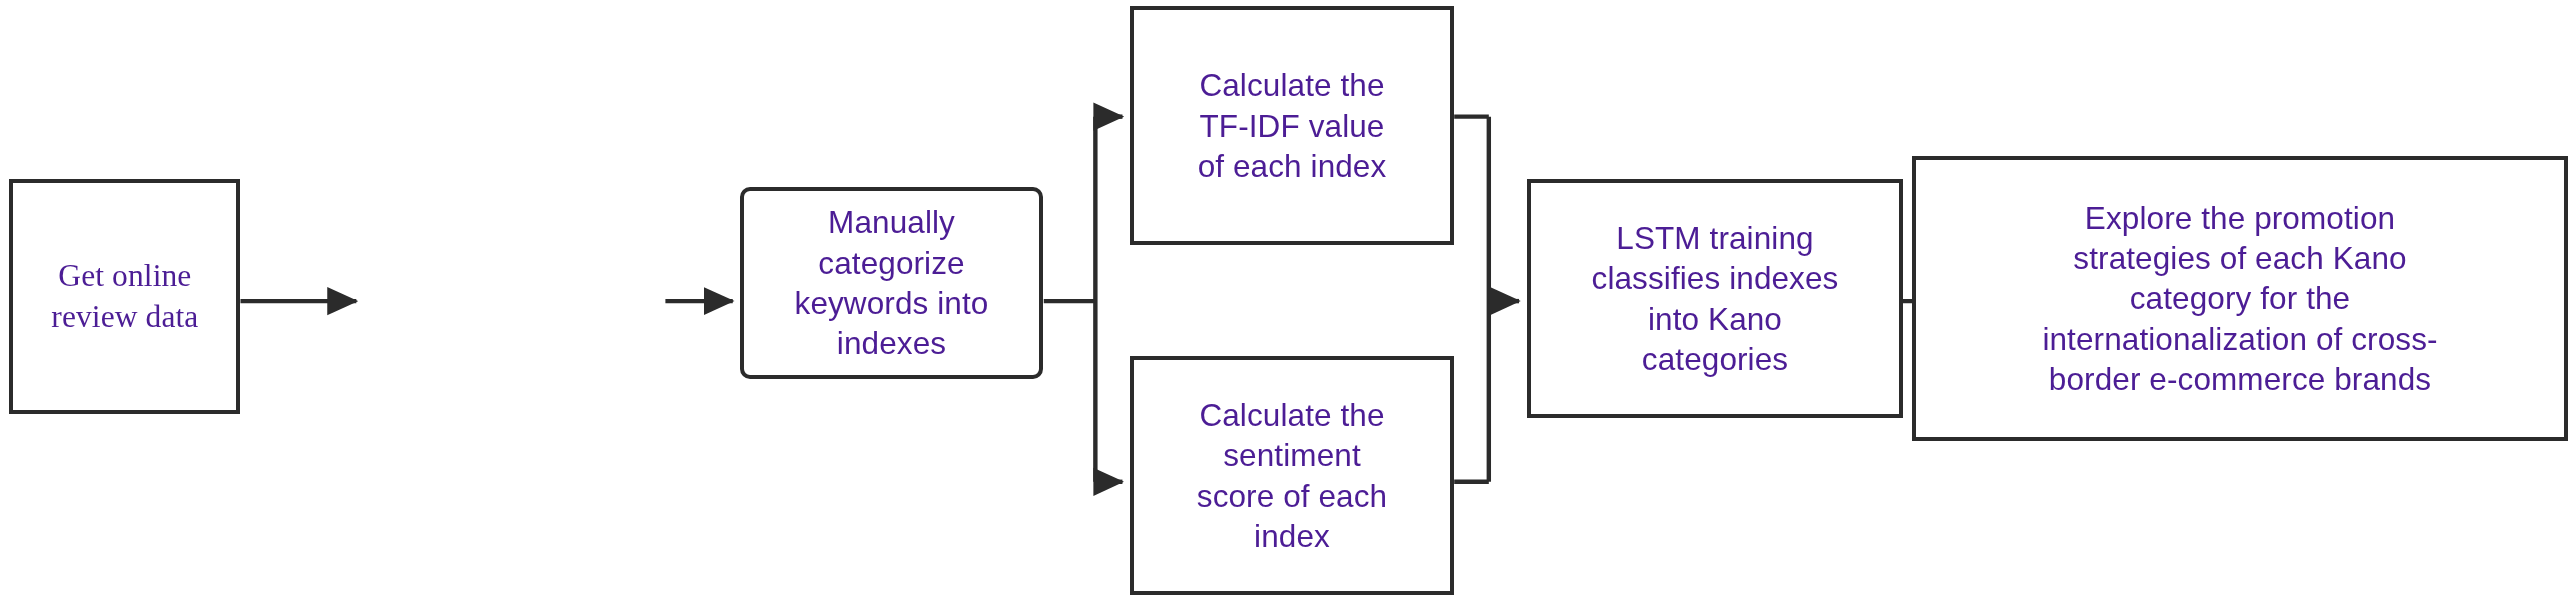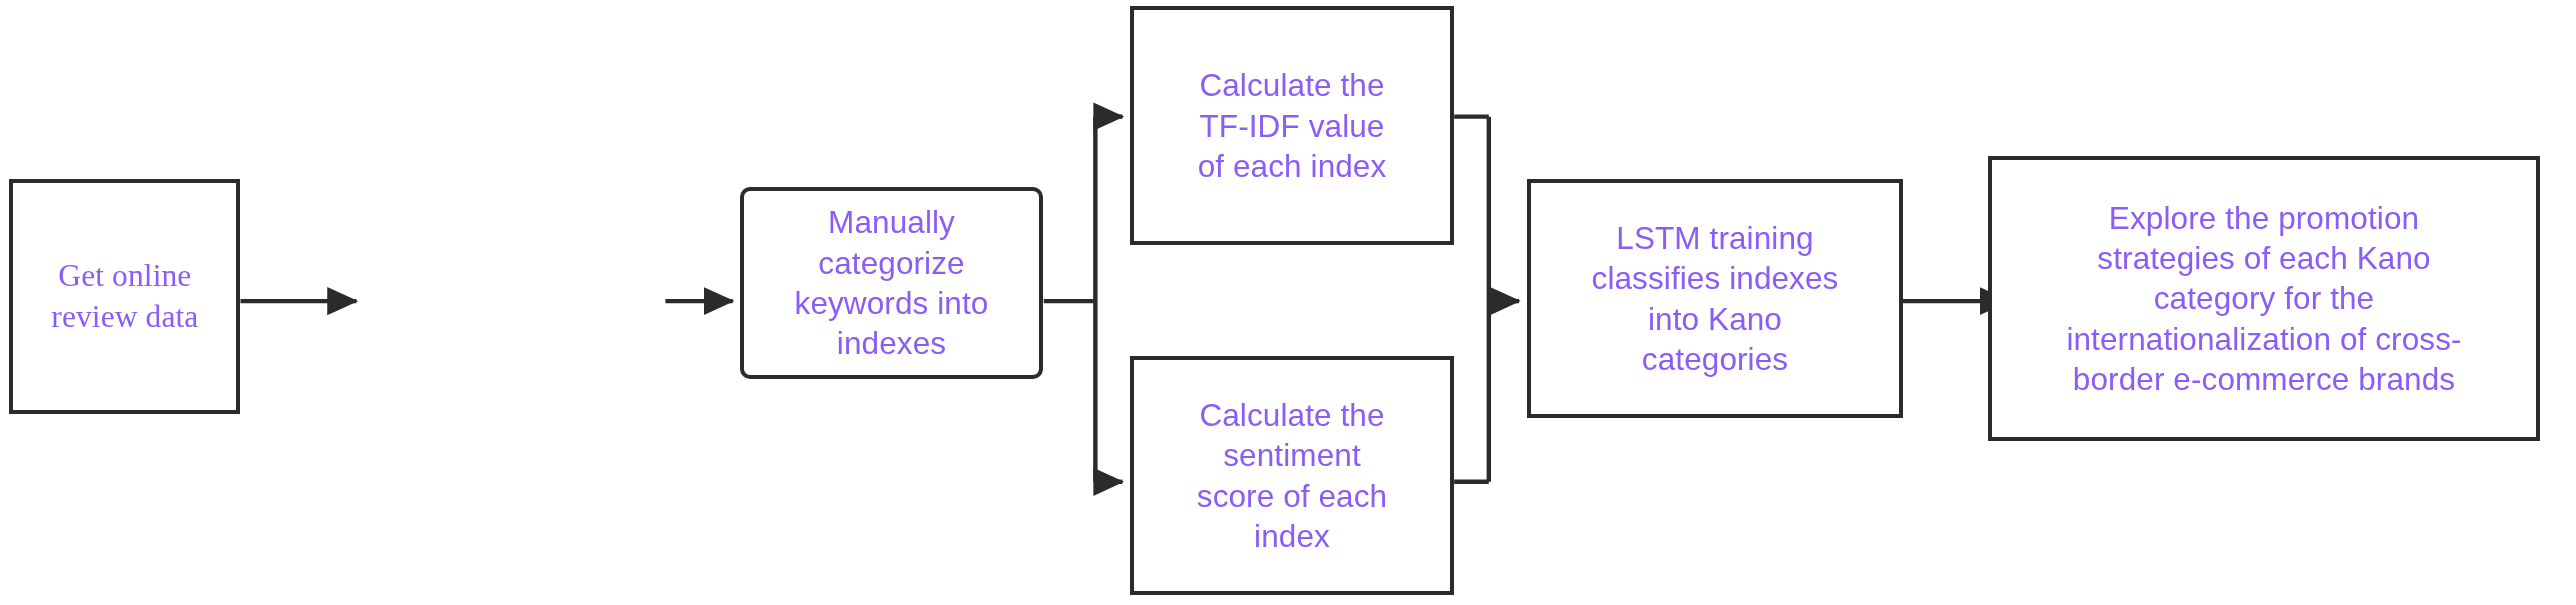--- a/index.html
+++ b/index.html
@@ -34,7 +34,7 @@
     align-items: center;
     justify-content: center;
     text-align: center;
-    color: #8b5cf6;
+    color: #4c1d95;
     font-size: 31.5px;
     line-height: 1.28;
     letter-spacing: 0.1px;

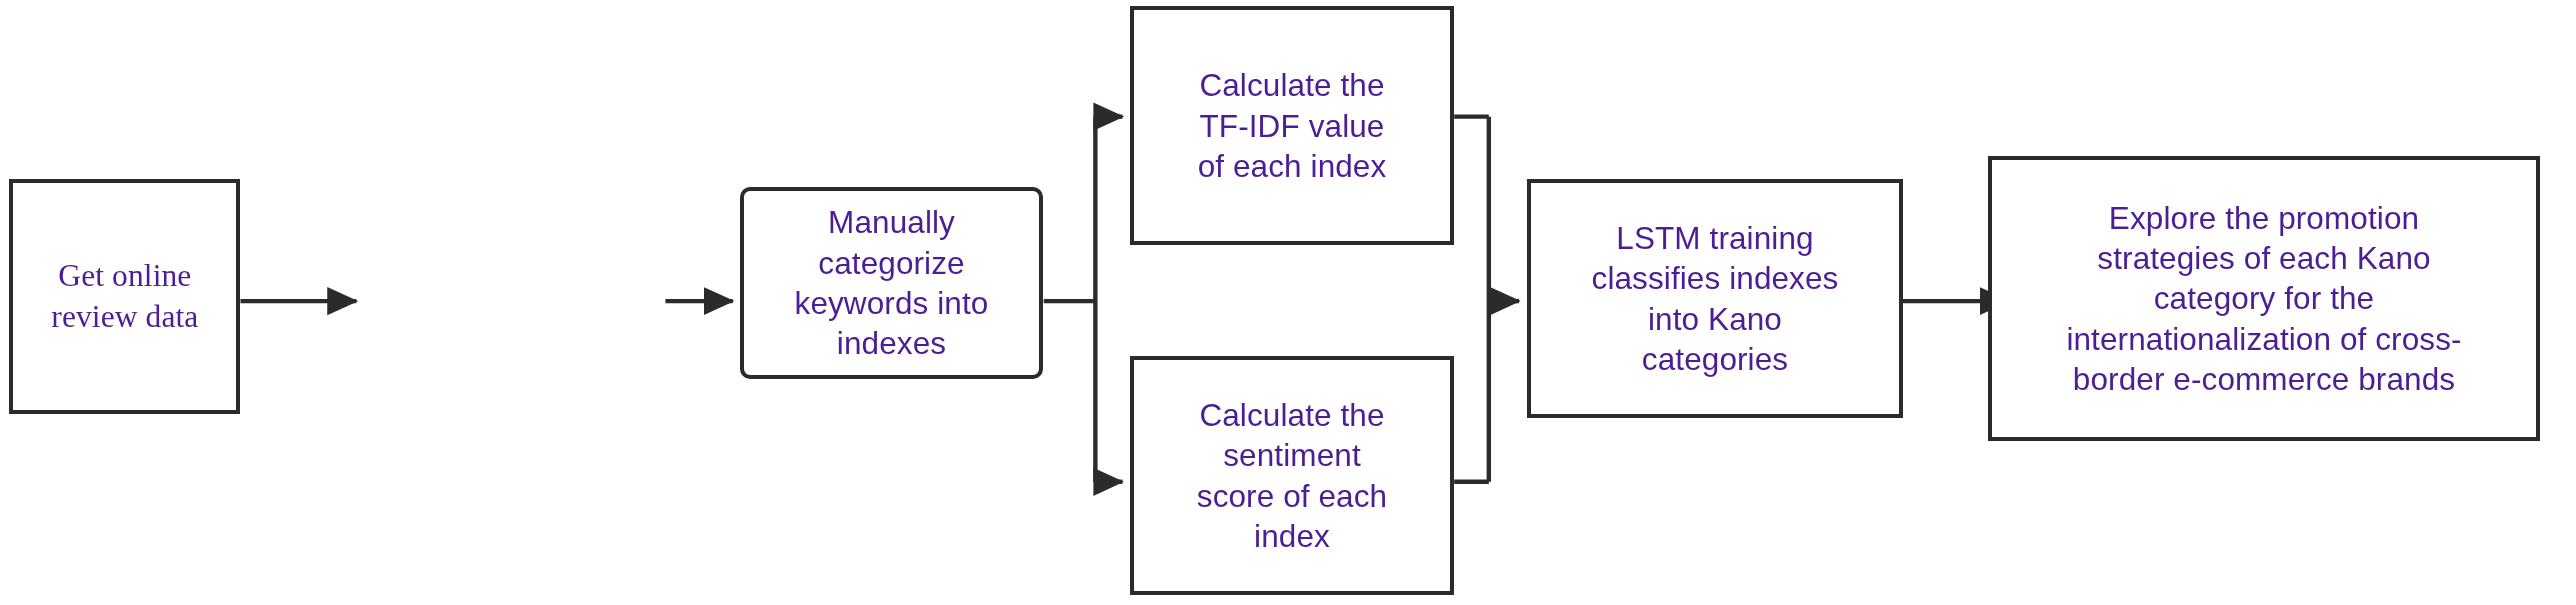--- a/index.html
+++ b/index.html
@@ -117,7 +117,7 @@
 categories</span>
   </div>
 
-  <div class="node-box" style="left:1988px; top:156px; width:552px; height:285px;">
+  <div class="node-box" style="left:1912px; top:156px; width:656px; height:285px;">
     <span class="node-label">Explore the promotion
 strategies of each Kano
 category for the

